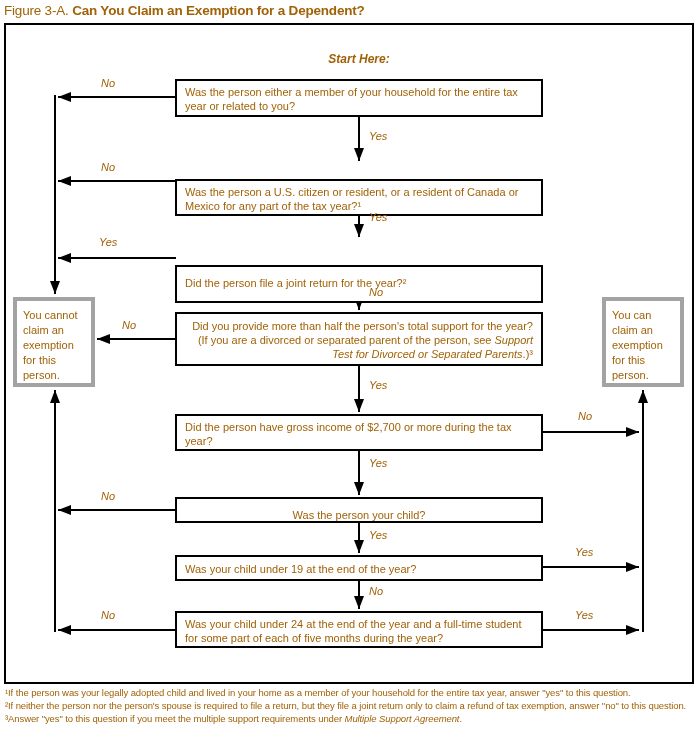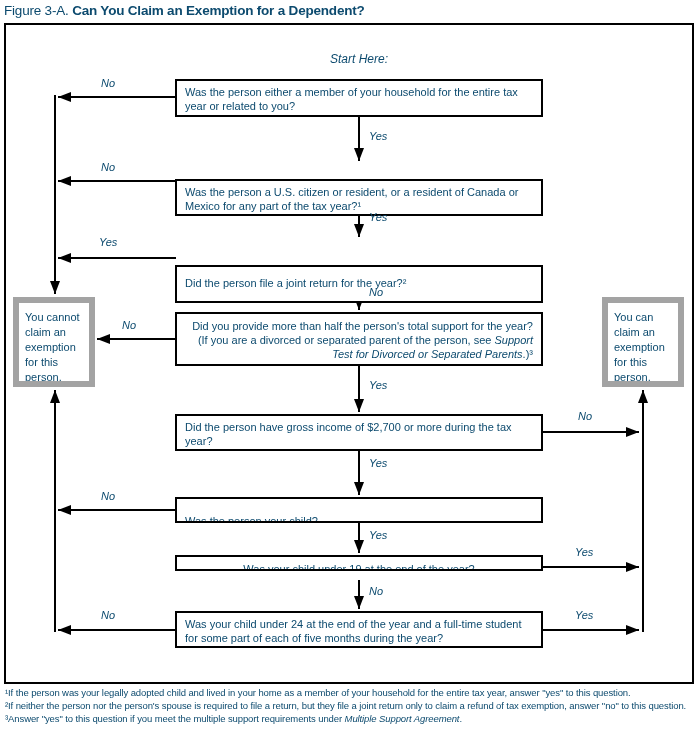--- a/index.html
+++ b/index.html
@@ -5,7 +5,7 @@
   html,body{margin:0;padding:0;background:#fff;}
   .page{
     position:relative;width:699px;height:749px;background:#fff;
-    font-family:"Liberation Sans", sans-serif;color:#0c4a6e;overflow:hidden;
+    font-family:"Liberation Sans", sans-serif;color:#a16207;overflow:hidden;
   }
   .title{position:absolute;left:4px;top:3px;font-size:13.5px;letter-spacing:-0.2px;white-space:nowrap;}
   .title .bold{font-weight:bold;}

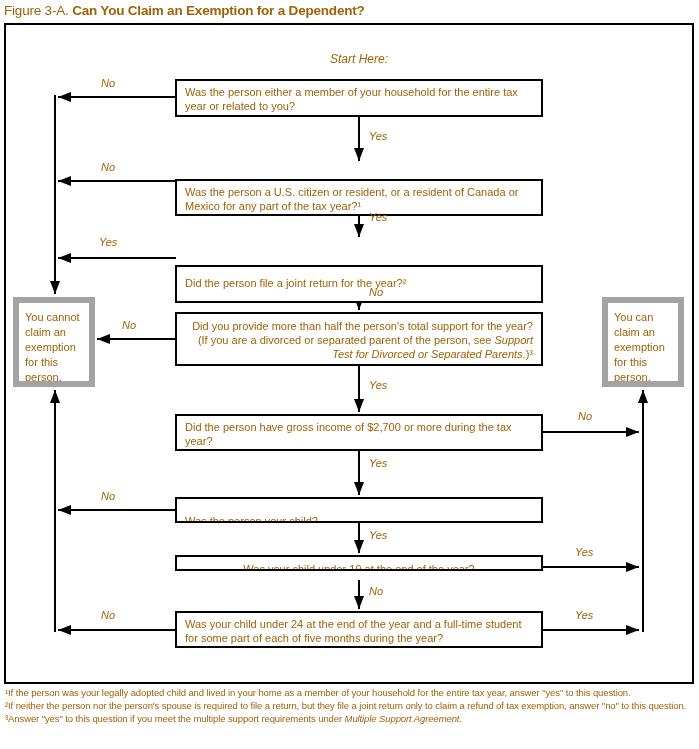--- a/index.html
+++ b/index.html
@@ -10,7 +10,7 @@
   .title{position:absolute;left:4px;top:3px;font-size:13.5px;letter-spacing:-0.2px;white-space:nowrap;}
   .title .bold{font-weight:bold;}
   .outer-border{position:absolute;left:4px;top:23px;width:690px;height:661px;border:2px solid #000;box-sizing:border-box;}
-  .start-here{position:absolute;left:175px;top:52px;width:368px;text-align:center;font-size:12px;font-weight:normal;font-style:italic;}
+  .start-here{position:absolute;left:175px;top:52px;width:368px;text-align:center;font-size:12px;font-weight:bold;font-style:italic;}
   .qbox{
     position:absolute;left:175px;width:368px;border:2px solid #000;box-sizing:border-box;
     background:#fff;font-size:11px;line-height:14px;padding:4px 8px;overflow:hidden;

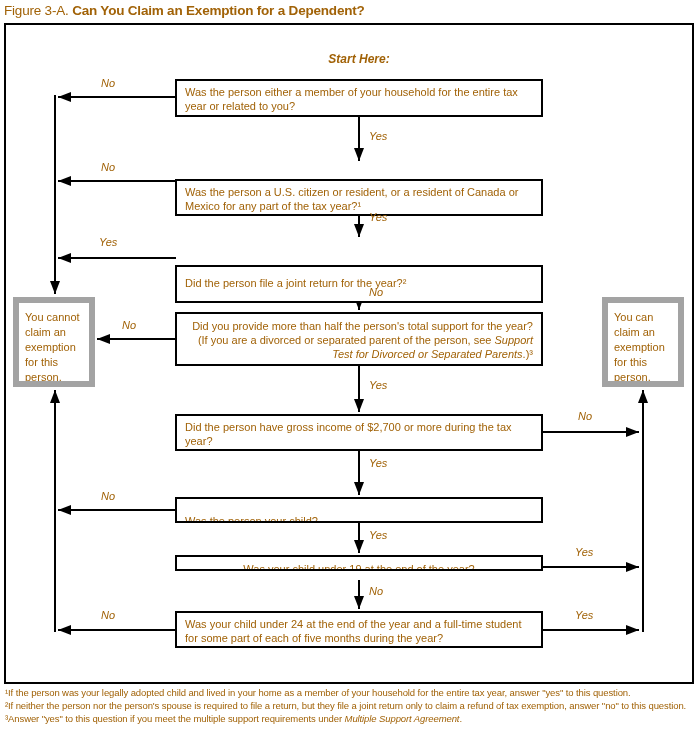--- a/index.html
+++ b/index.html
@@ -24,7 +24,7 @@
   .q7{top:555px;height:16px;padding-top:5px;text-align:center;}
   .q8{top:611px;height:37px;}
   .obox{
-    position:absolute;top:297px;width:82px;height:90px;border:6px solid #a3a3a3;box-sizing:border-box;
+    position:absolute;top:297px;width:82px;height:90px;border:4px solid #a3a3a3;box-sizing:border-box;
     background:#fff;font-size:11px;line-height:15px;padding:7px 6px;overflow:hidden;
   }
   .obox.left{left:13px;}

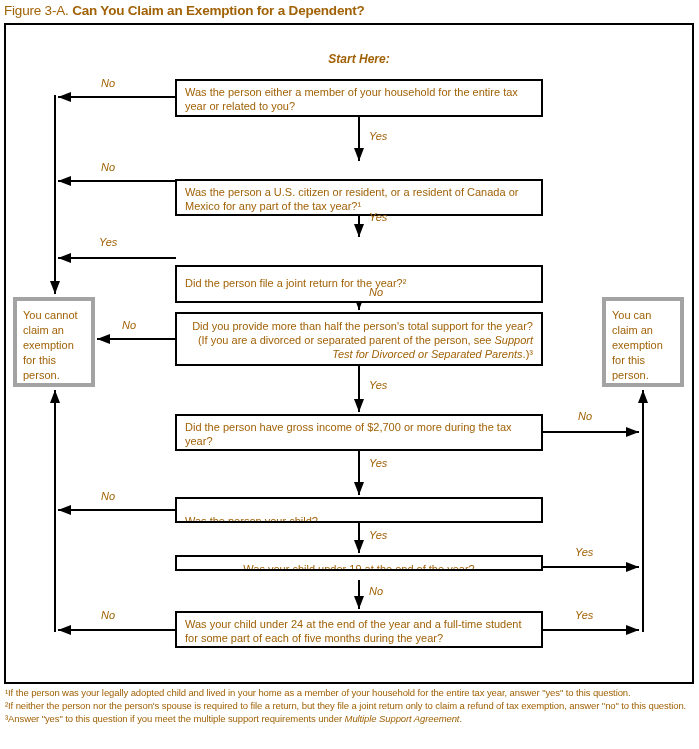--- a/index.html
+++ b/index.html
@@ -20,7 +20,7 @@
   .q3{top:239px;height:38px;padding-top:9px;margin-top:26px;}
   .q4{top:312px;height:54px;padding-top:5px;text-align:right;}
   .q5{top:414px;height:37px;}
-  .q6{top:497px;height:26px;padding-top:15px;}
+  .q6{top:497px;height:26px;padding-top:9px;text-align:center;}
   .q7{top:555px;height:16px;padding-top:5px;text-align:center;}
   .q8{top:611px;height:37px;}
   .obox{

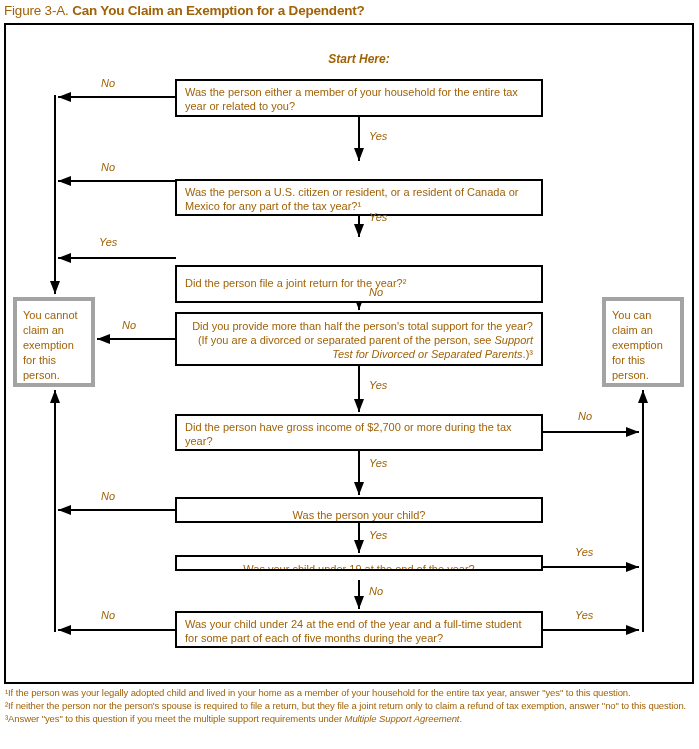--- a/index.html
+++ b/index.html
@@ -21,7 +21,7 @@
   .q4{top:312px;height:54px;padding-top:5px;text-align:right;}
   .q5{top:414px;height:37px;}
   .q6{top:497px;height:26px;padding-top:9px;text-align:center;}
-  .q7{top:555px;height:16px;padding-top:5px;text-align:center;}
+  .q7{top:555px;height:26px;padding-top:5px;}
   .q8{top:611px;height:37px;}
   .obox{
     position:absolute;top:297px;width:82px;height:90px;border:4px solid #a3a3a3;box-sizing:border-box;

